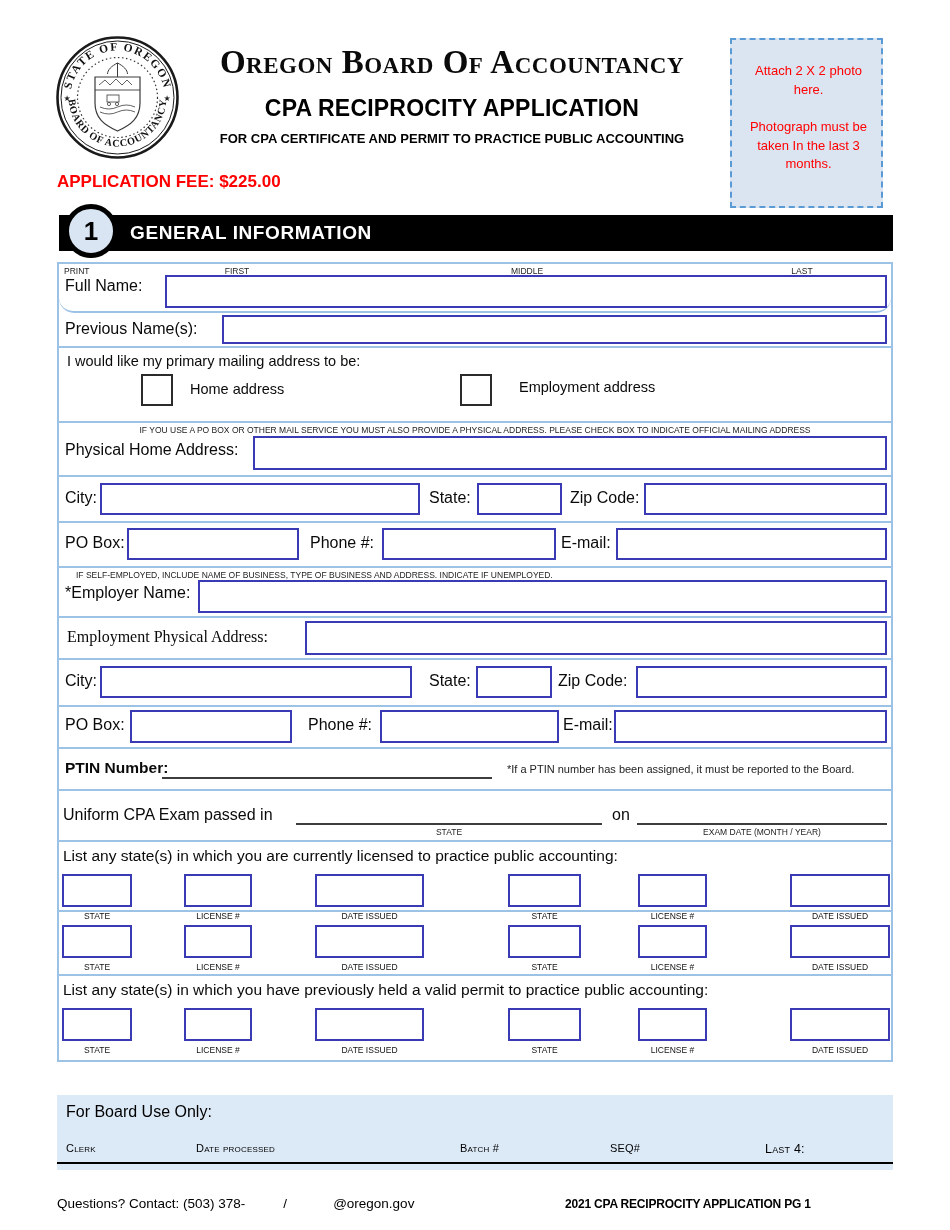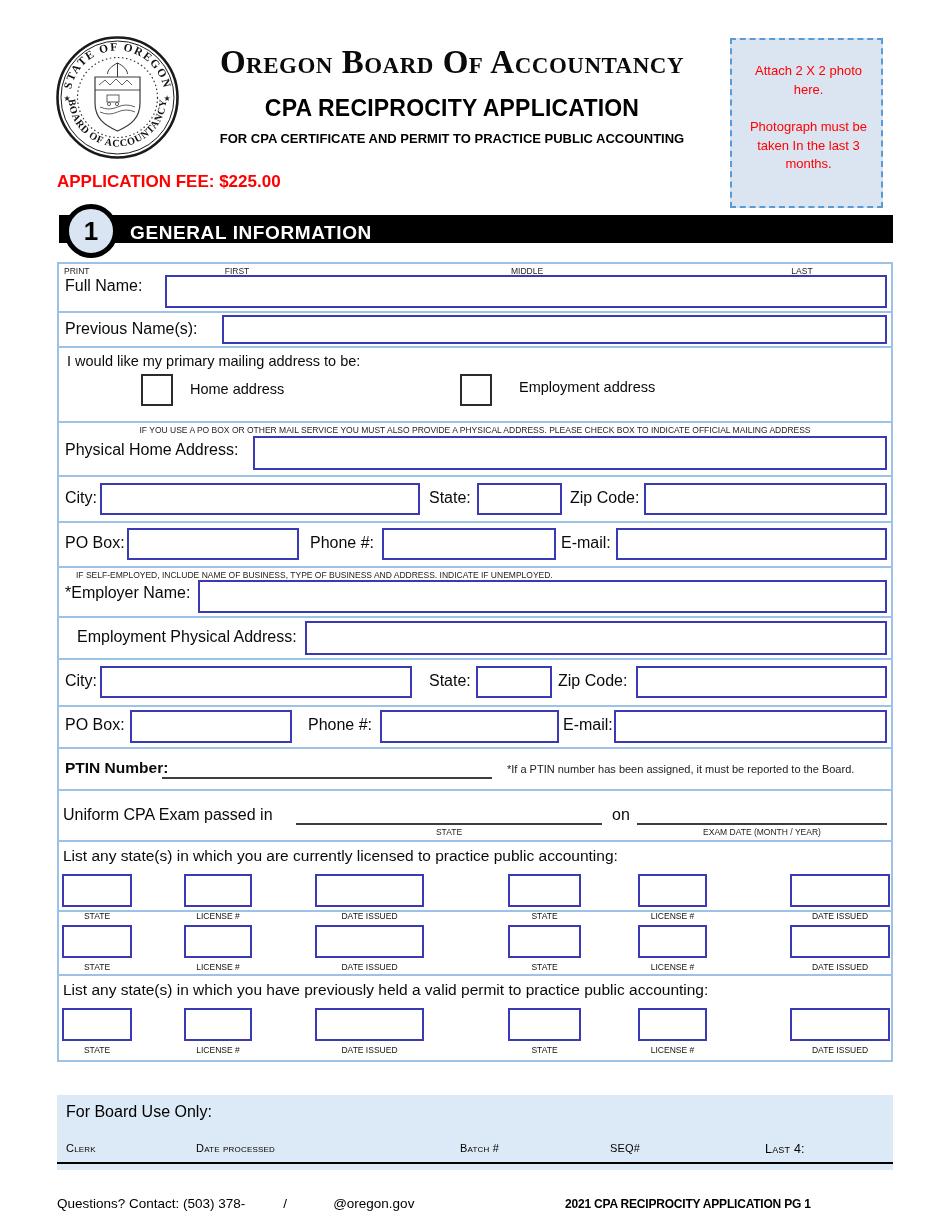--- a/index.html
+++ b/index.html
@@ -20,7 +20,7 @@
   .photobox .gap{height:18px;}
 
   
-  .secbar{position:absolute;left:59px;top:215px;width:834px;height:28px;background:#000;}
+  .secbar{position:absolute;left:59px;top:215px;width:834px;height:36px;background:#000;}
   .secbar .sectitle{position:absolute;left:71px;top:0;line-height:36px;color:#fff;
                     font-size:19px;font-weight:bold;letter-spacing:.6px;}
   .seccircle{position:absolute;left:64px;top:204px;width:54px;height:54px;box-sizing:border-box;

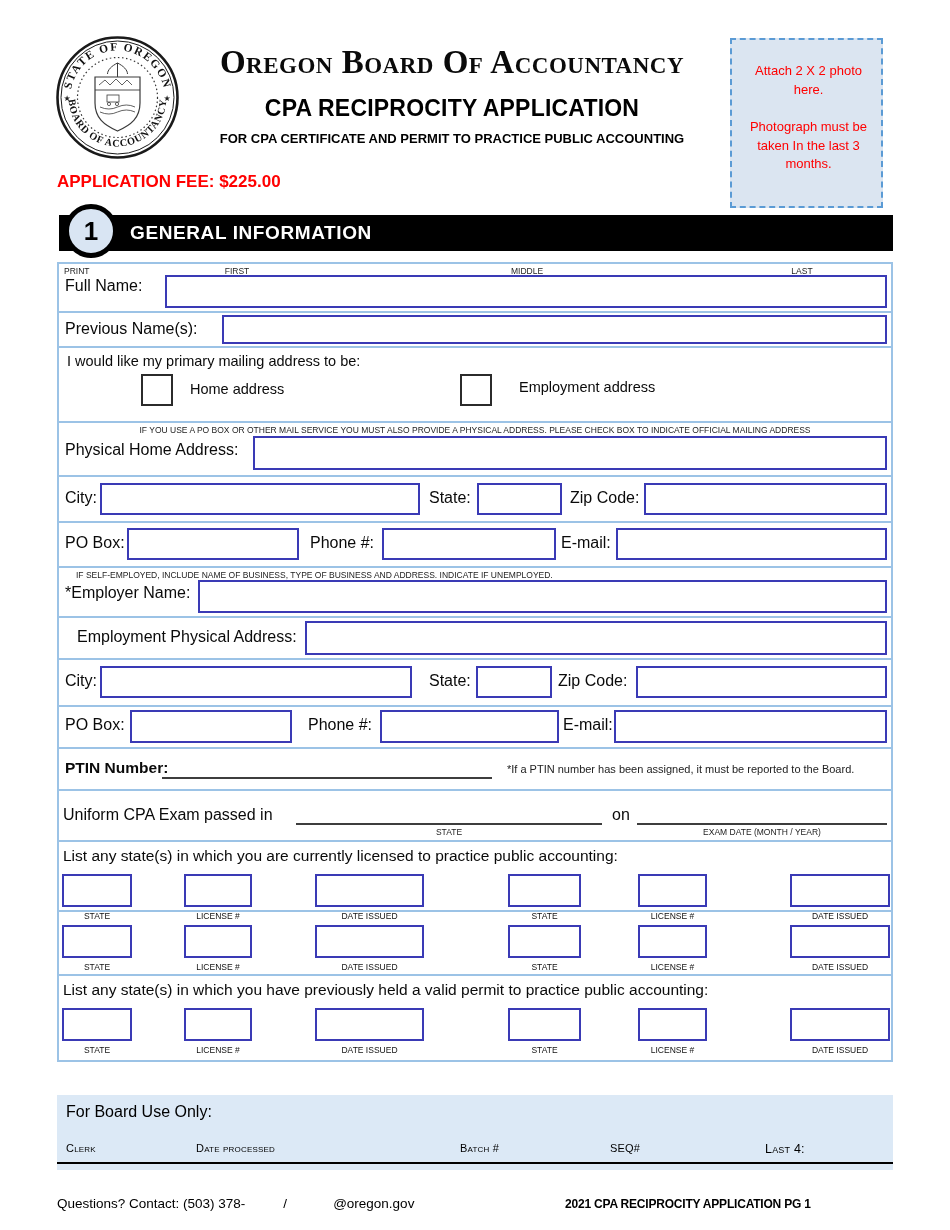--- a/index.html
+++ b/index.html
@@ -115,7 +115,7 @@
 
   <div class="ftable">
 
-    <div class="frow" style="height:47px;">
+    <div class="frow" style="height:47px;border-radius:15px;">
       <div class="tiny" style="left:5px;top:2px;">PRINT</div>
       <div class="tinyc" style="left:118px;top:2px;width:120px;">FIRST</div>
       <div class="tinyc" style="left:408px;top:2px;width:120px;">MIDDLE</div>

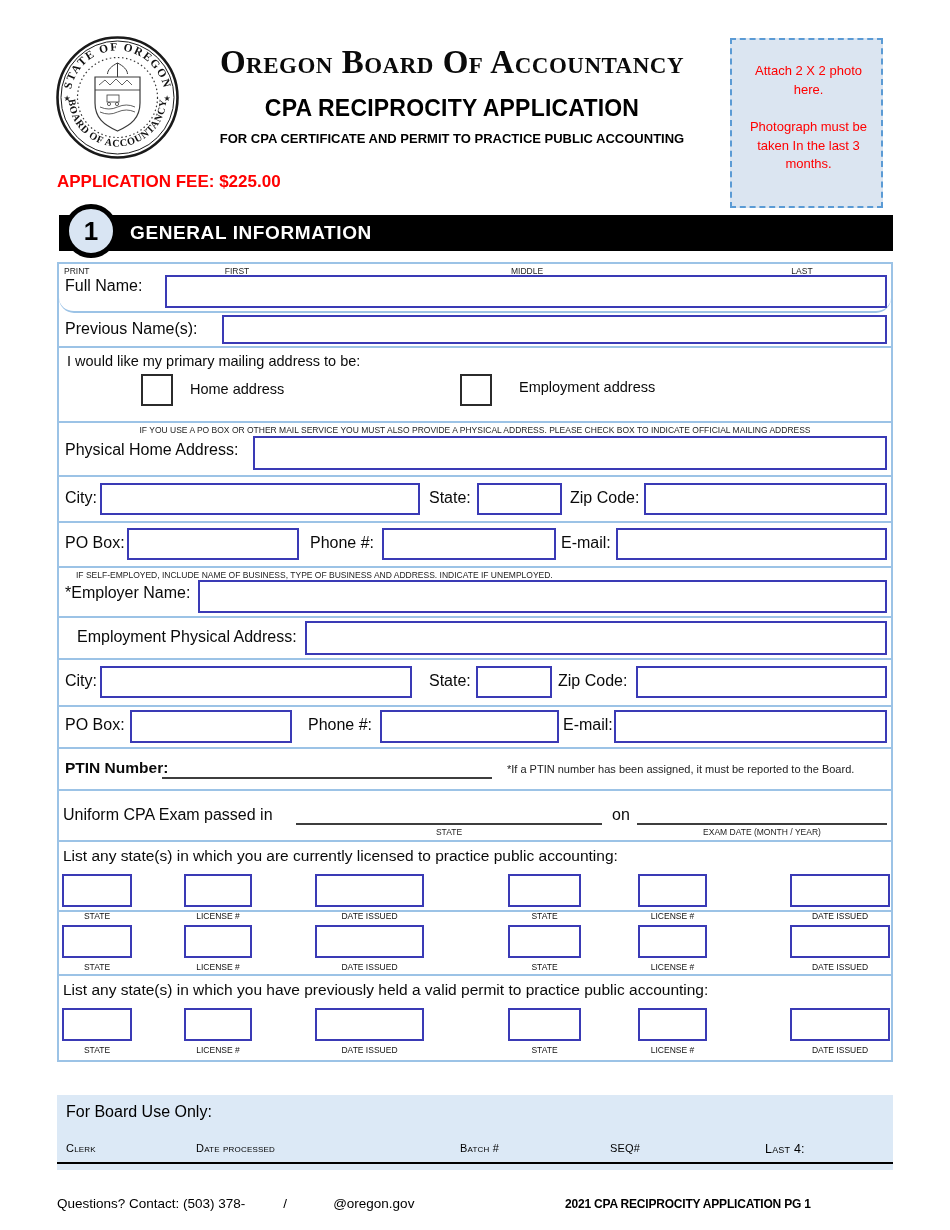--- a/index.html
+++ b/index.html
@@ -168,7 +168,7 @@
     </div>
 
     <div class="frow" style="height:40px;">
-      <div class="lbl" style="left:18px;top:10px;">Employment Physical Address:</div>
+      <div class="lbl" style="left:8px;top:10px;font-family:Liberation Serif, serif;">Employment Physical Address:</div>
       <div class="ibox" style="left:246px;top:3px;width:582px;height:34px;"></div>
     </div>
 

